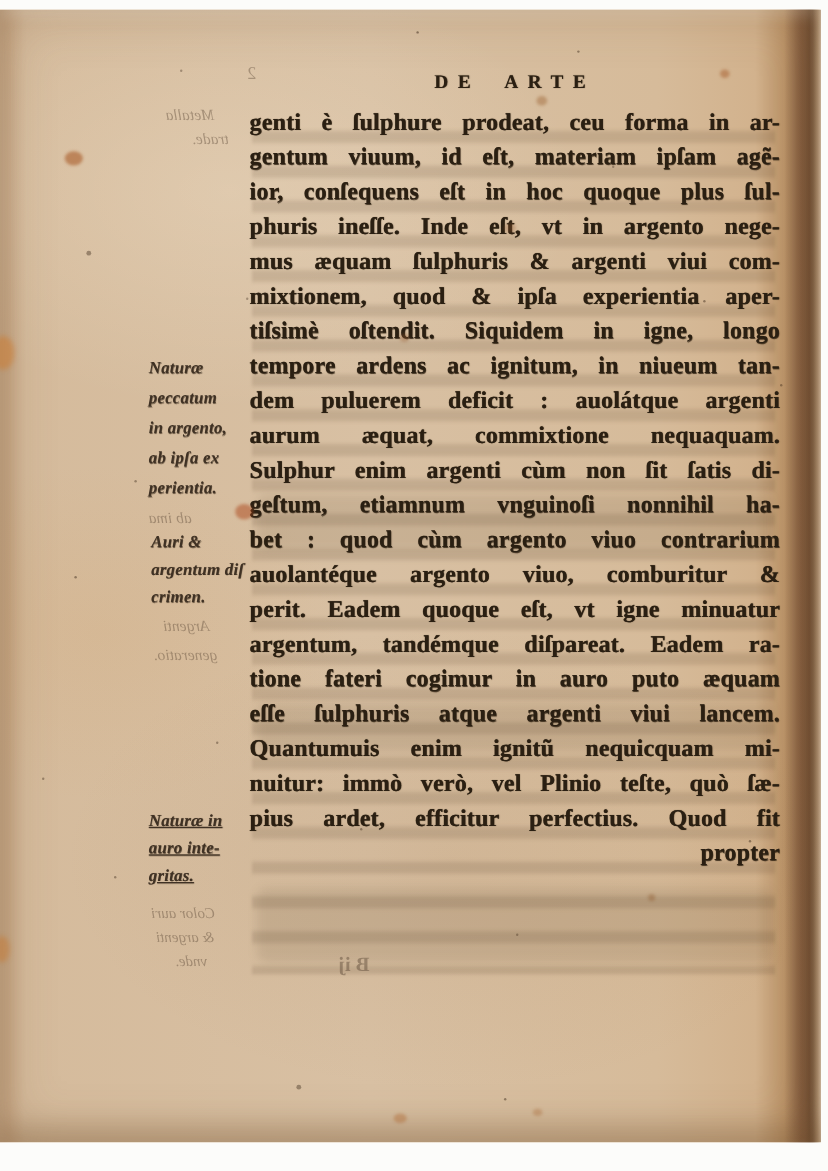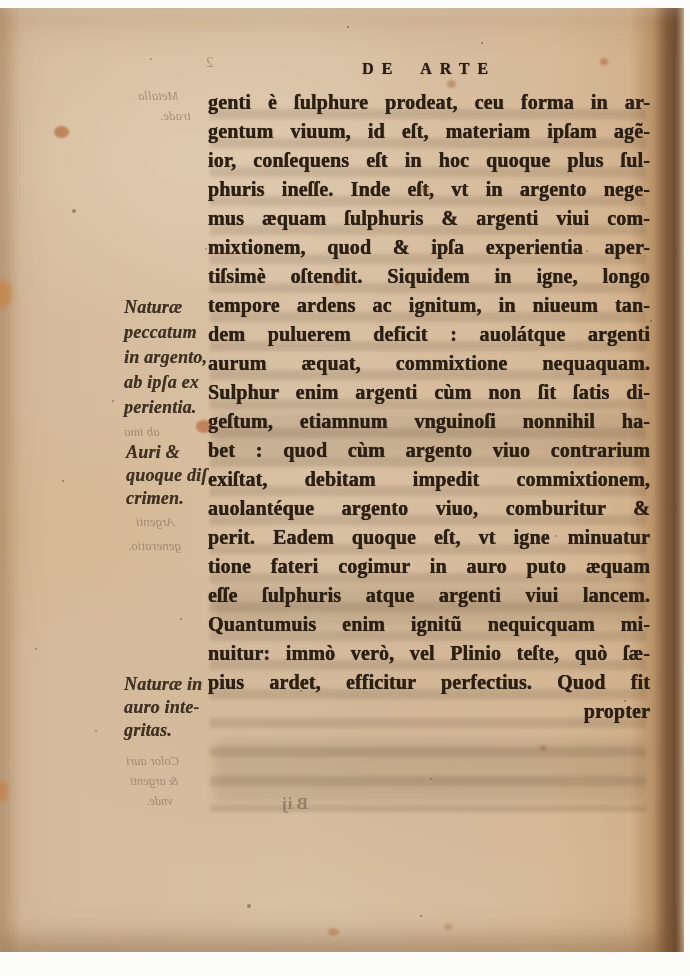--- a/index.html
+++ b/index.html
@@ -37,7 +37,7 @@
     text-shadow:.35px .35px .7px rgba(43,30,15,.85), -.2px 0 .4px rgba(43,30,15,.45);
     white-space:nowrap;overflow:visible;}
   .tline.catch{text-align:right;text-align-last:right;}
-  .mnote{position:absolute;width:90px;font-style:italic;font-weight:700;font-size:18px;
+  .mnote{position:absolute;width:90px;font-style:italic;font-weight:700;font-size:14px;
     color:#33261a;opacity:.92;letter-spacing:.2px;
     text-shadow:.3px .3px .6px rgba(50,36,22,.7);}
   .mnote div{height:24px;line-height:24px;white-space:nowrap;}

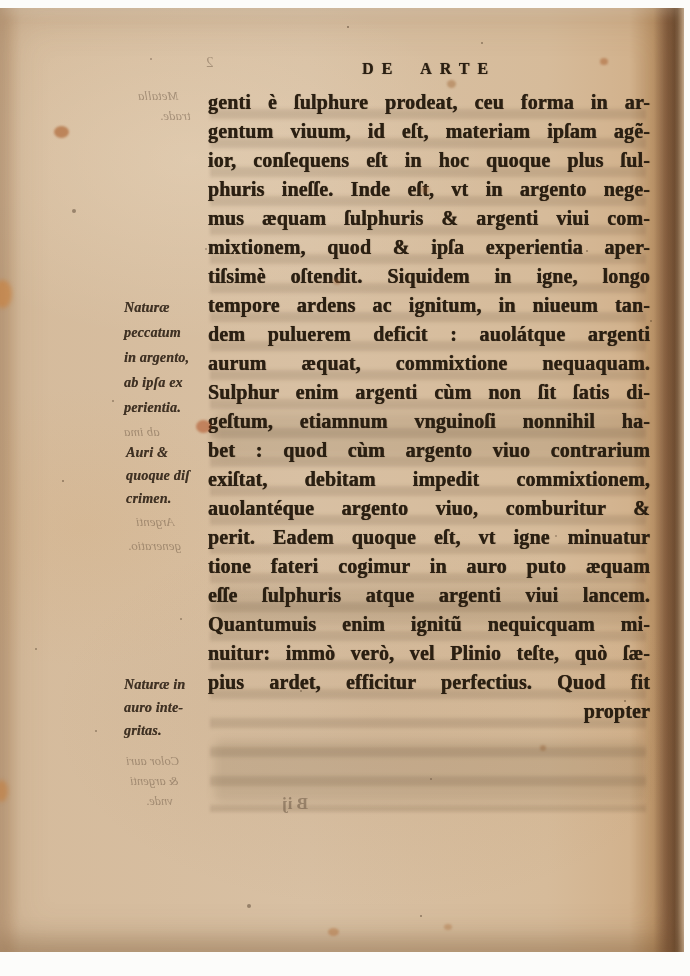--- a/index.html
+++ b/index.html
@@ -132,7 +132,7 @@
     </div>
     <div class="mnote mn2">
       <div>Auri &amp;</div>
-      <div>quoque diſ</div>
+      <div>argentum diſ</div>
       <div>crimen.</div>
     </div>
     <div class="mnote mn3">

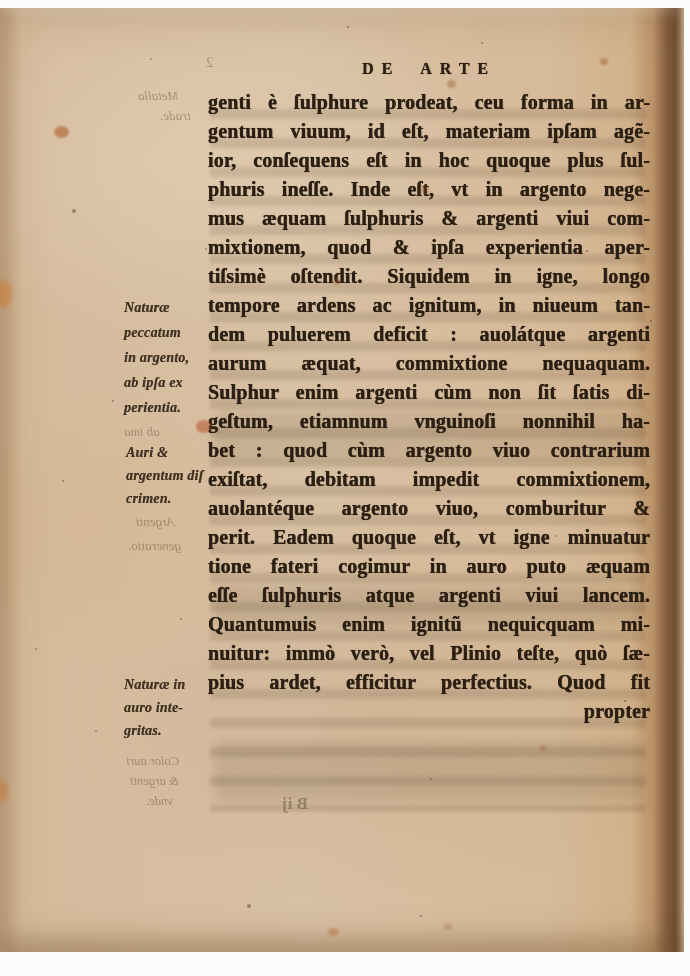--- a/index.html
+++ b/index.html
@@ -112,7 +112,6 @@
       <div class="tline">Sulphur enim argenti cùm non ſit ſatis di-</div>
       <div class="tline">geſtum, etiamnum vnguinoſi nonnihil ha-</div>
       <div class="tline">bet : quod cùm argento viuo contrarium</div>
-      <div class="tline">exiſtat, debitam impedit commixtionem,</div>
       <div class="tline">auolantéque argento viuo, comburitur &amp;</div>
       <div class="tline">perit. Eadem quoque eſt, vt igne minuatur</div>
       <div class="tline">tione fateri cogimur in auro puto æquam</div>

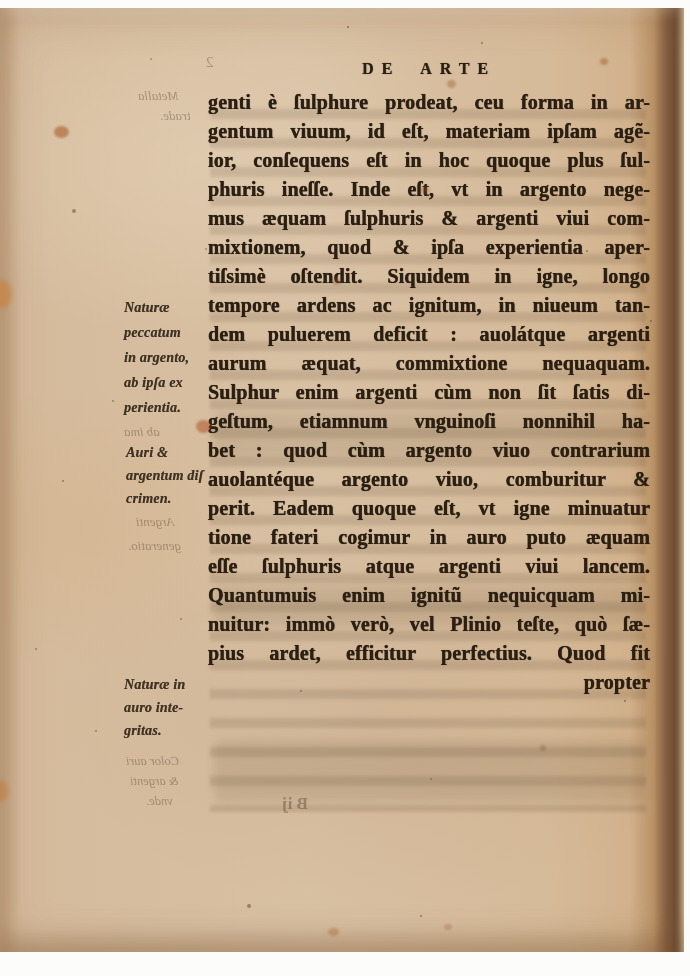--- a/index.html
+++ b/index.html
@@ -114,6 +114,7 @@
       <div class="tline">bet : quod cùm argento viuo contrarium</div>
       <div class="tline">auolantéque argento viuo, comburitur &amp;</div>
       <div class="tline">perit. Eadem quoque eſt, vt igne minuatur</div>
+      <div class="tline">argentum, tandémque diſpareat. Eadem ra-</div>
       <div class="tline">tione fateri cogimur in auro puto æquam</div>
       <div class="tline">eſſe ſulphuris atque argenti viui lancem.</div>
       <div class="tline">Quantumuis enim ignitũ nequicquam mi-</div>

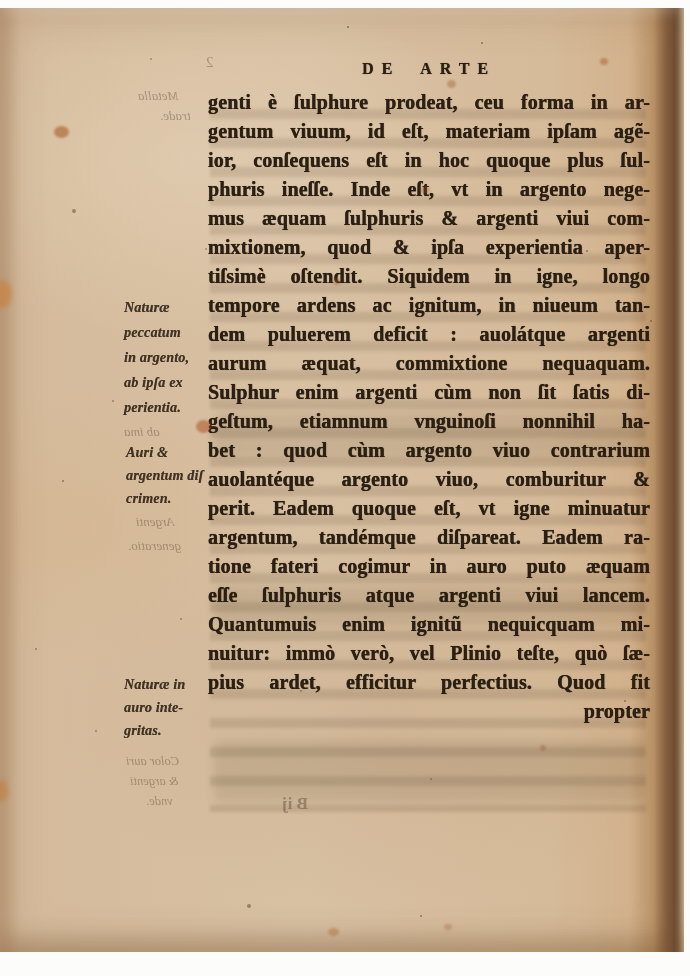--- a/index.html
+++ b/index.html
@@ -45,7 +45,7 @@
   .mn1 div{height:25px;line-height:25px;}
   .mn2{left:126px;top:433px;}
   .mn2 div{height:23px;line-height:23px;}
-  .mn3{left:124px;top:665px;}
+  .mn3{left:124px;top:665px;text-decoration:underline;}
   .mn3 div{height:23px;line-height:23px;}
   
   .stain{position:absolute;border-radius:50%;filter:blur(1.2px);}

